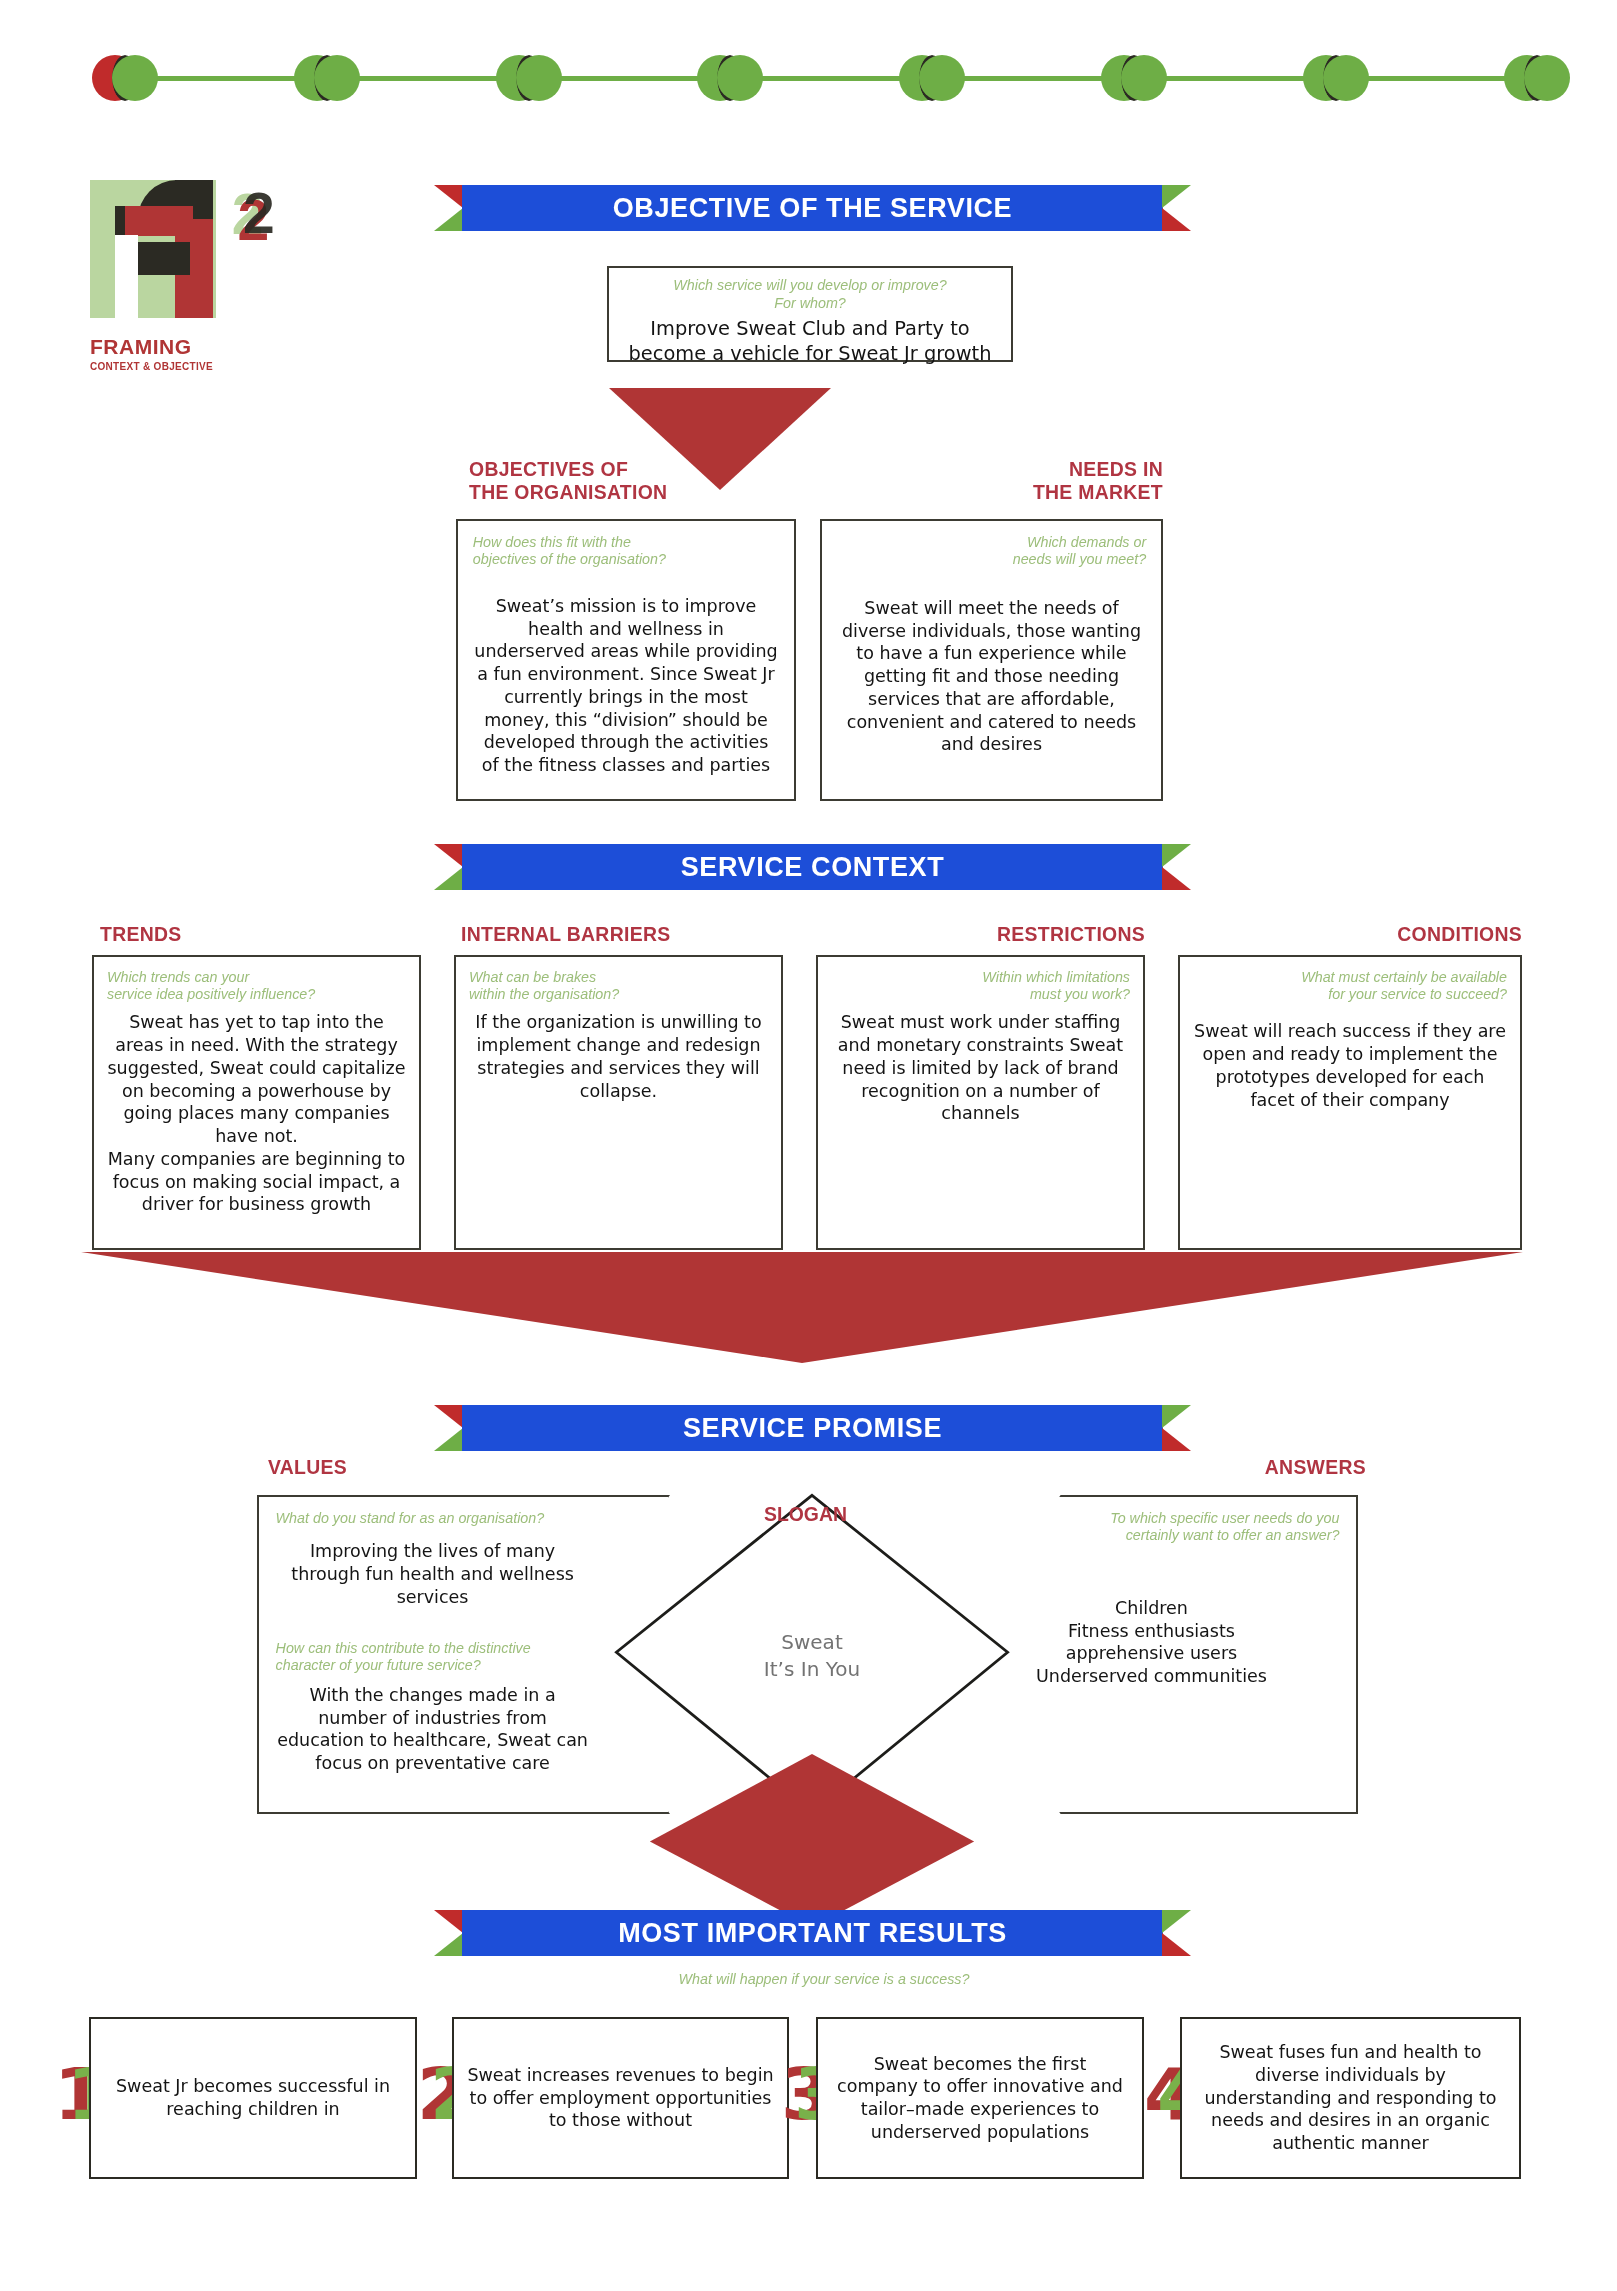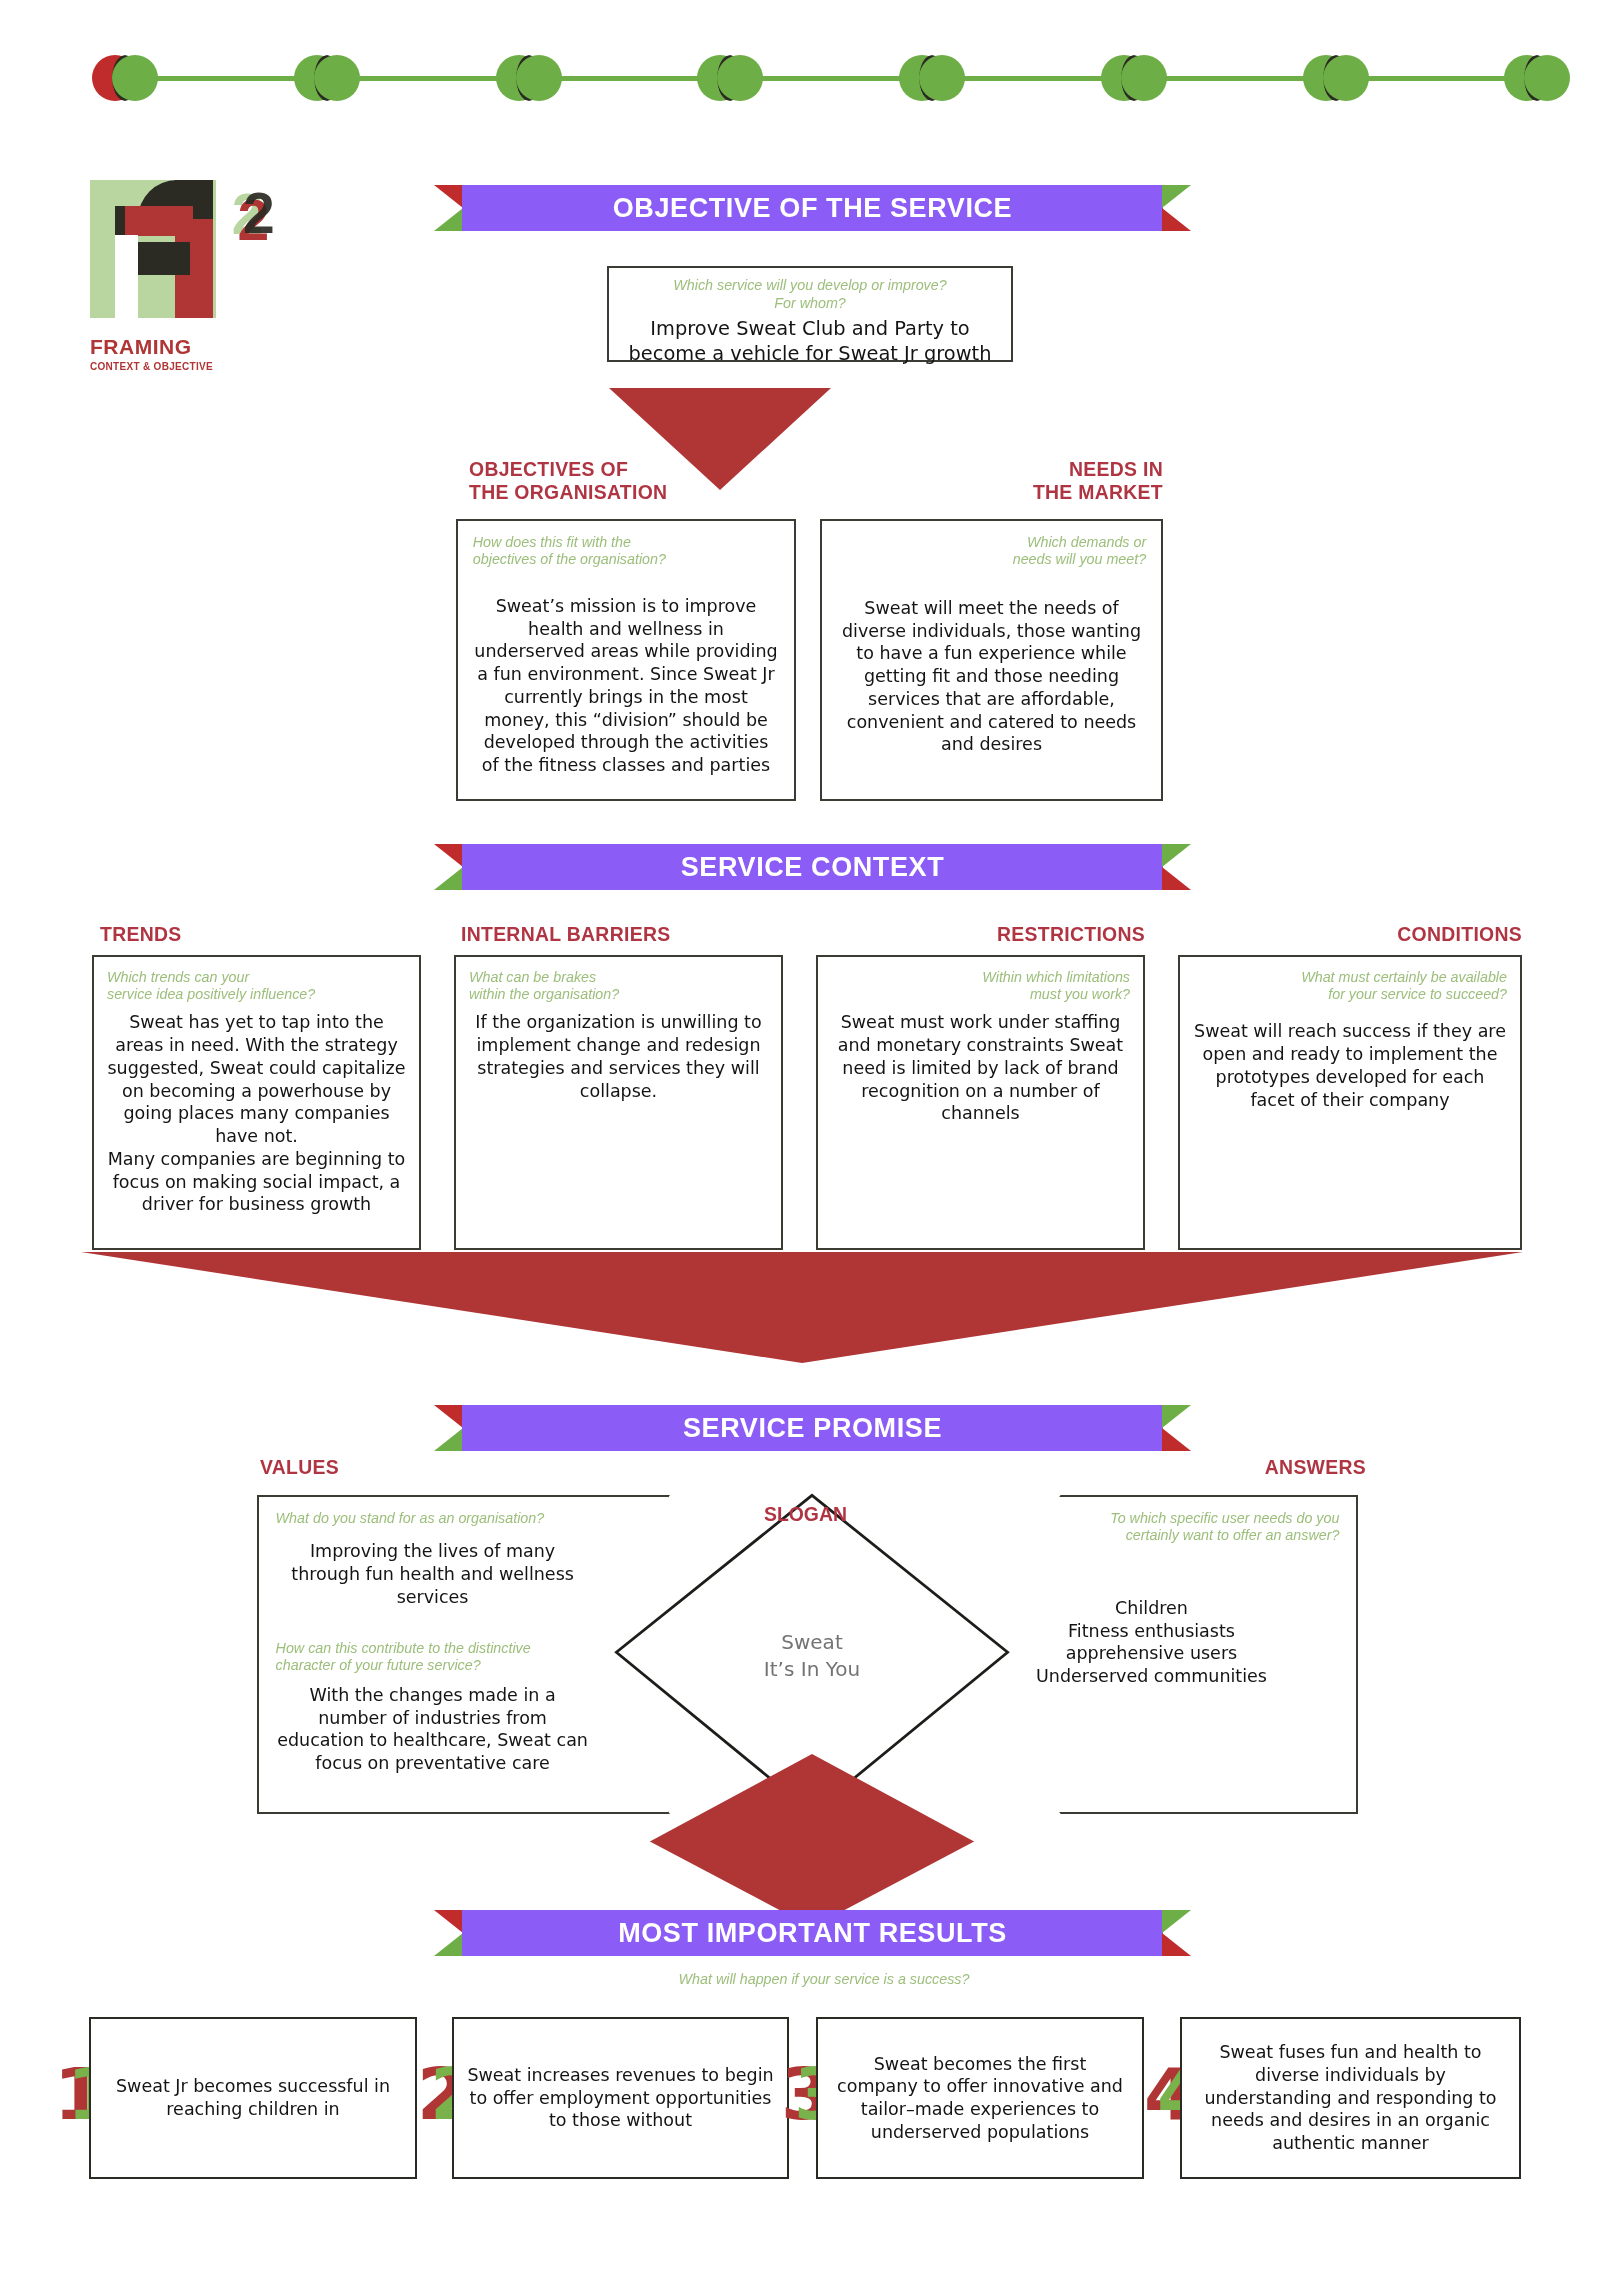--- a/index.html
+++ b/index.html
@@ -104,7 +104,7 @@
   .banner { position: absolute; height: 46px; }
   .banner-body {
     position: absolute; left: 28px; right: 28px; top: 0; height: 46px;
-    background: #8b5cf6;
+    background: #1d4ed8;
     display: flex; align-items: center; justify-content: center;
   }
   .banner-title {

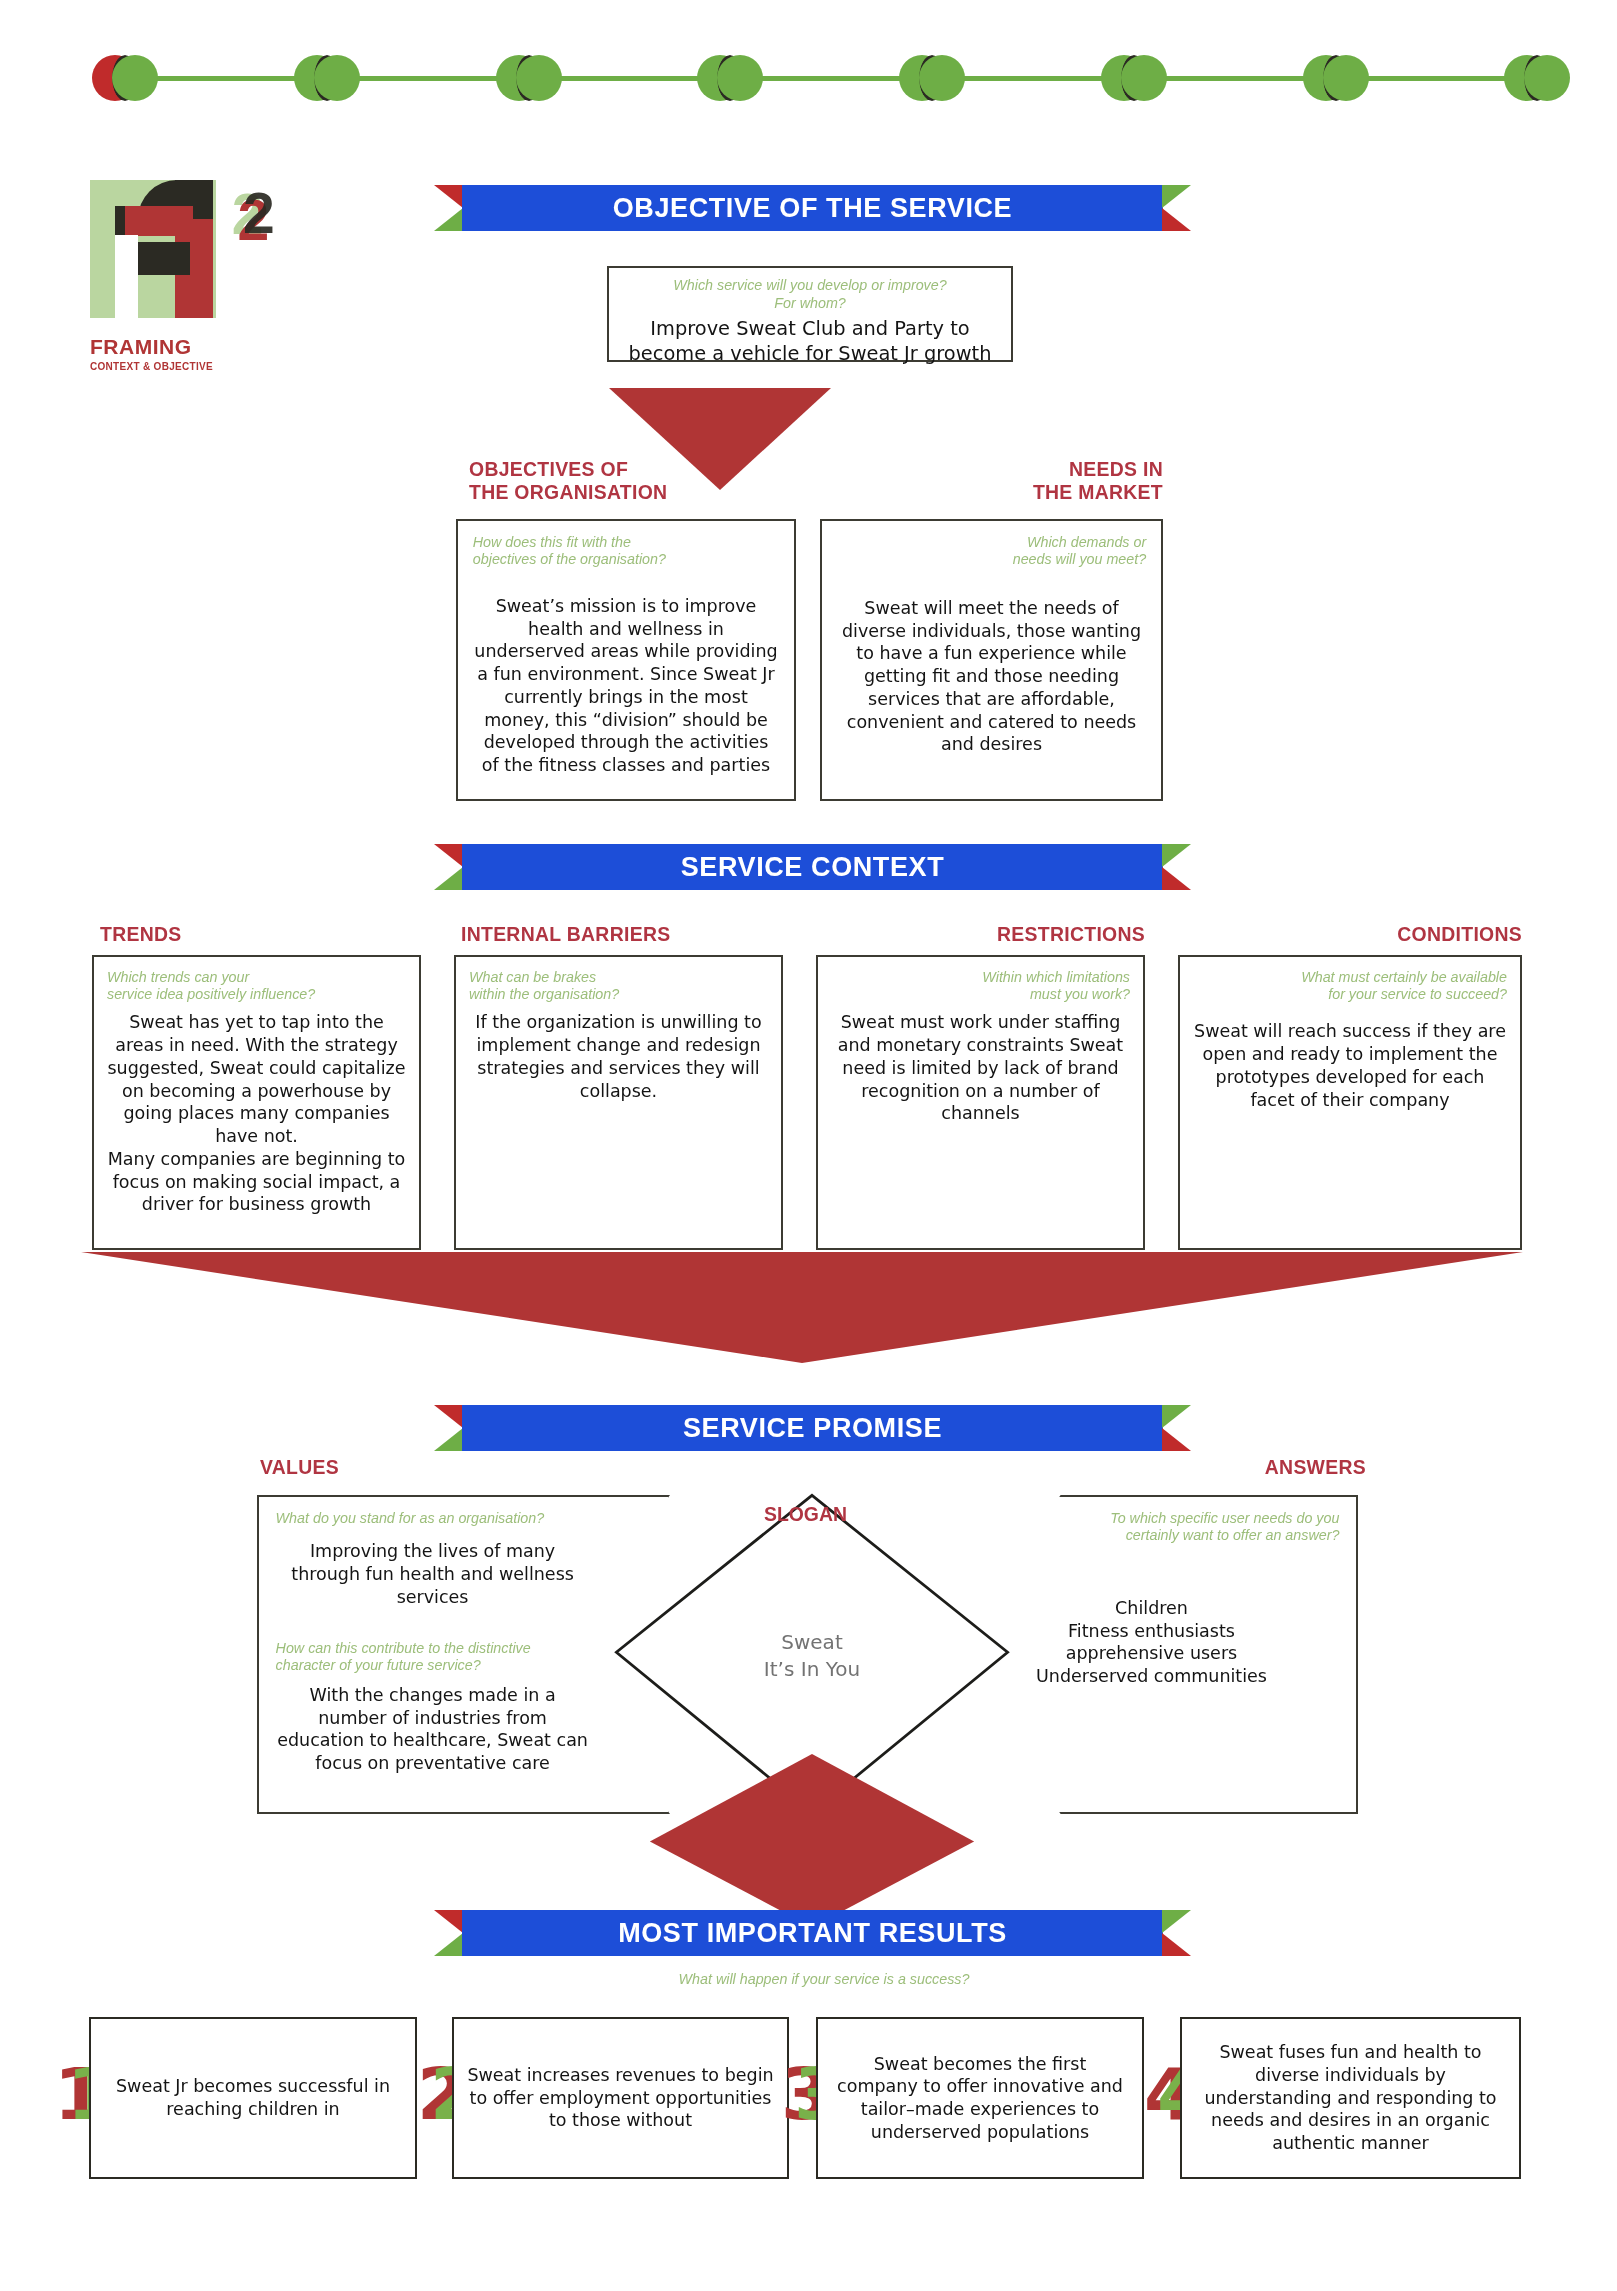--- a/index.html
+++ b/index.html
@@ -353,7 +353,7 @@
   </div>
 </div>
 
-<div class="col-head" style="left:260px; top:1456px;text-align:center;">VALUES</div>
+<div class="col-head" style="left:268px; top:1456px;text-align:center;">VALUES</div>
 <div class="col-head r" style="left:1015px; top:1456px; width:351px;">ANSWERS</div>
 
 <div class="card" style="left:257px; top:1495px; width:413px; height:319px; padding:13px 16.6px;

